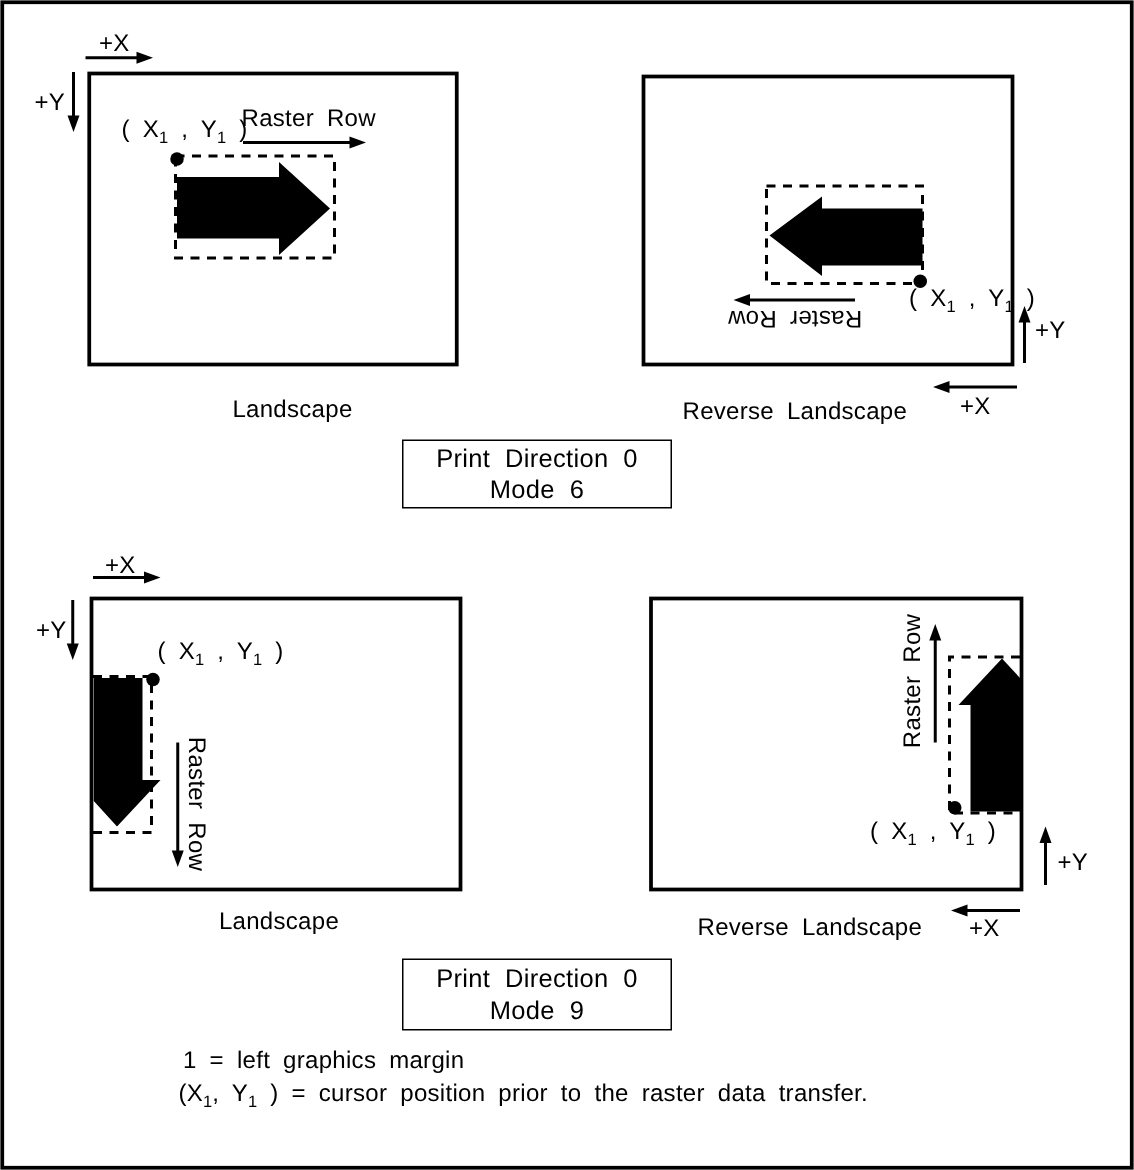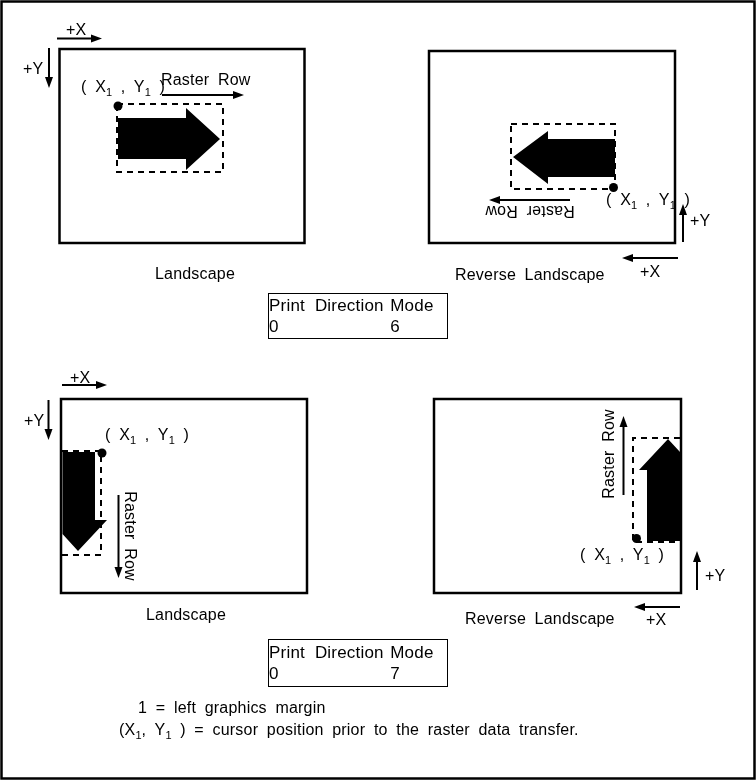--- a/index.html
+++ b/index.html
@@ -33,7 +33,7 @@
     box-sizing:border-box;
     border:1.5px solid #000;
     background:#fff;
-    display:flex;flex-direction:row;
+    display:flex;flex-direction:column;
     align-items:center;justify-content:center;
     font-size:17px;line-height:21px;
     word-spacing:5px;letter-spacing:0.2px;

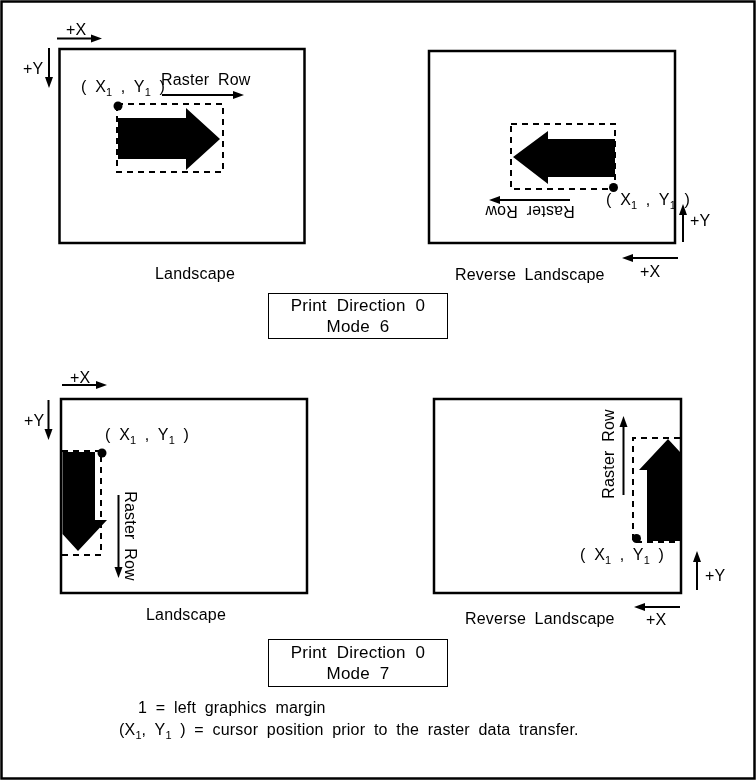--- a/index.html
+++ b/index.html
@@ -138,7 +138,7 @@
 
   <div class="pdbox" style="left:268px;top:639px;width:180px;height:48px;">
     <div>Print Direction 0</div>
-    <div>Mode 7</div>
+    <div>Mode 9</div>
   </div>
 
   <div class="lbl legend" style="left:122px;top:698px;margin-left:16px;">1 = left graphics margin</div>

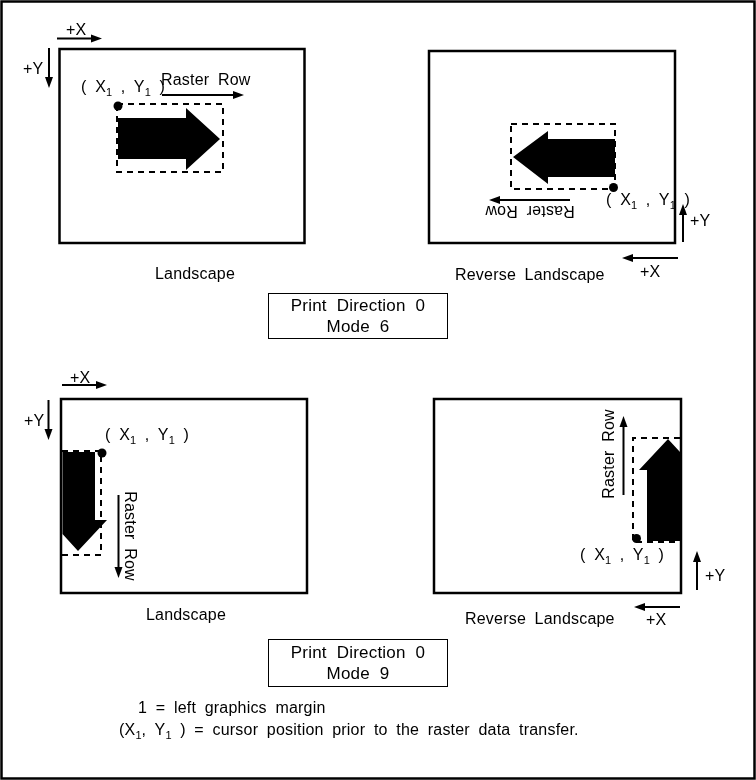--- a/index.html
+++ b/index.html
@@ -141,7 +141,7 @@
     <div>Mode 9</div>
   </div>
 
-  <div class="lbl legend" style="left:122px;top:698px;margin-left:16px;">1 = left graphics margin</div>
+  <div class="lbl legend" style="left:122px;top:698px;">1 = left graphics margin</div>
   <div class="lbl legend" style="left:119px;top:720px;"><span>(X</span><sub>1</sub><span>, Y</span><sub>1</sub><span> ) = cursor position prior to the raster data transfer.</span></div>
 
 </div>

